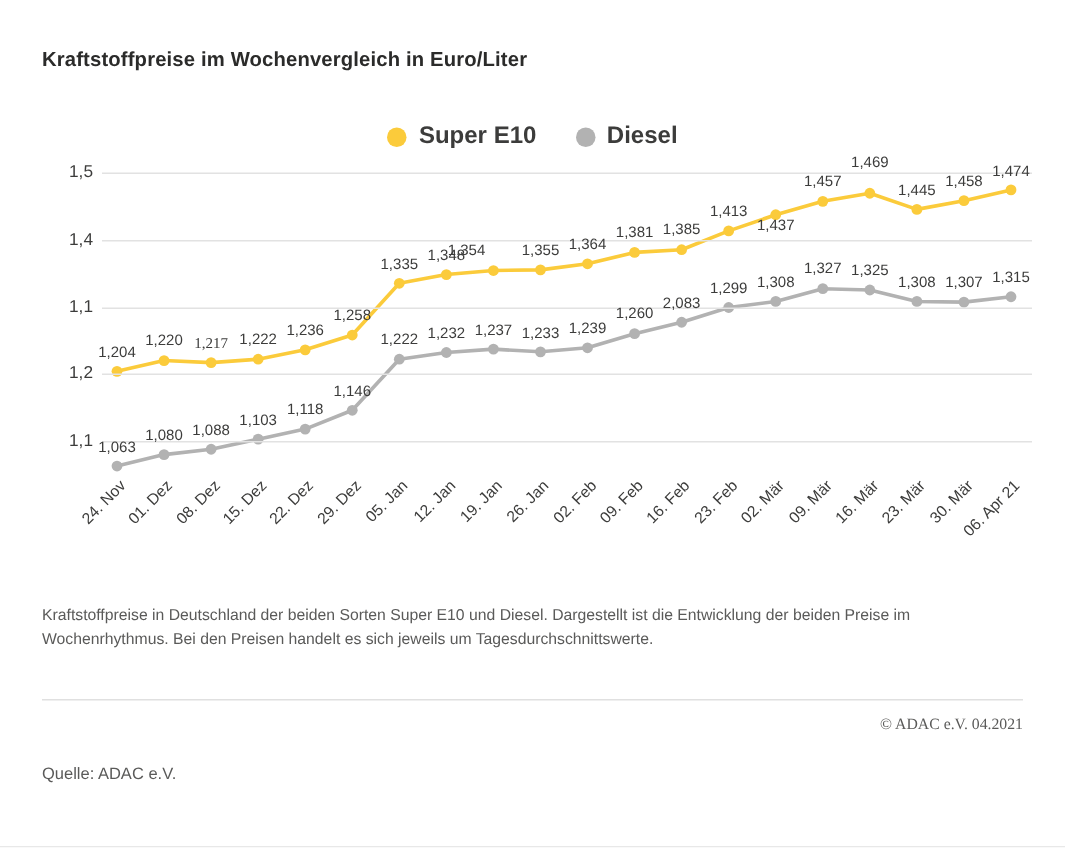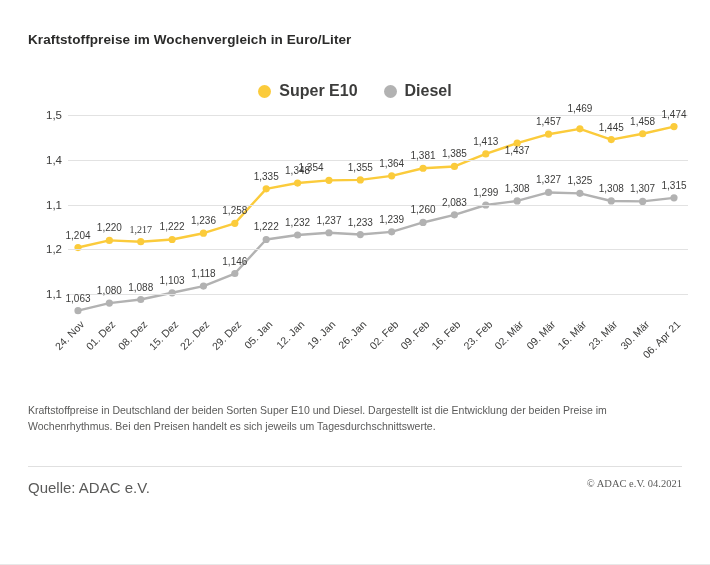--- a/index.html
+++ b/index.html
@@ -148,8 +148,8 @@
   .source {
     position: absolute;
     left: 28px;
-    top: 479px;
-    font-size: 15px;
+    top: 510px;
+    font-size: 11px;
     color: #5a5a59;
   }
   .copyright {

